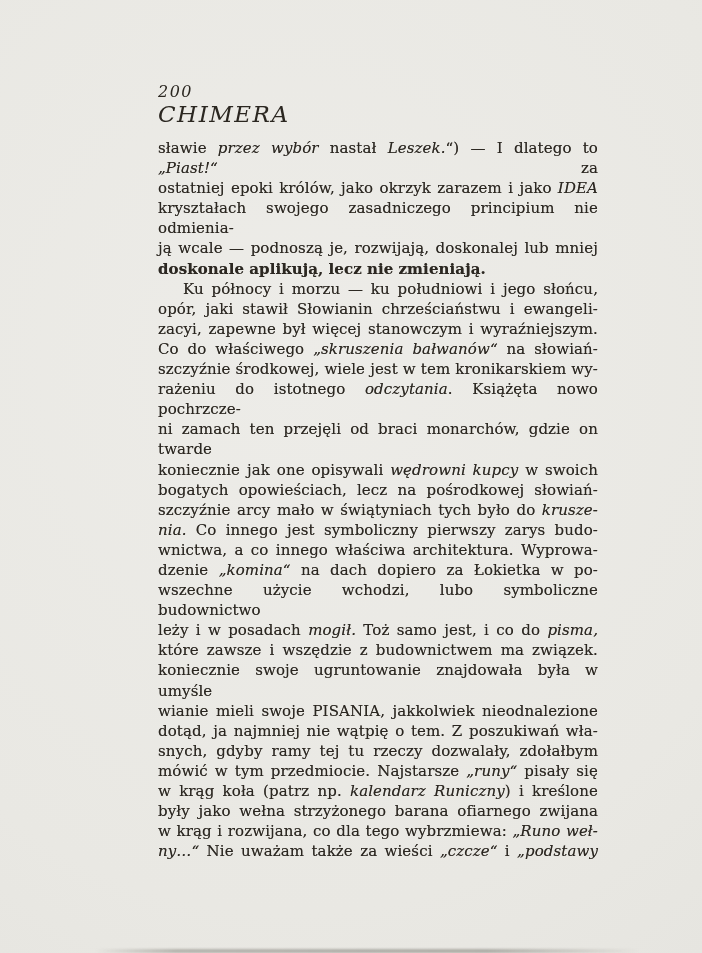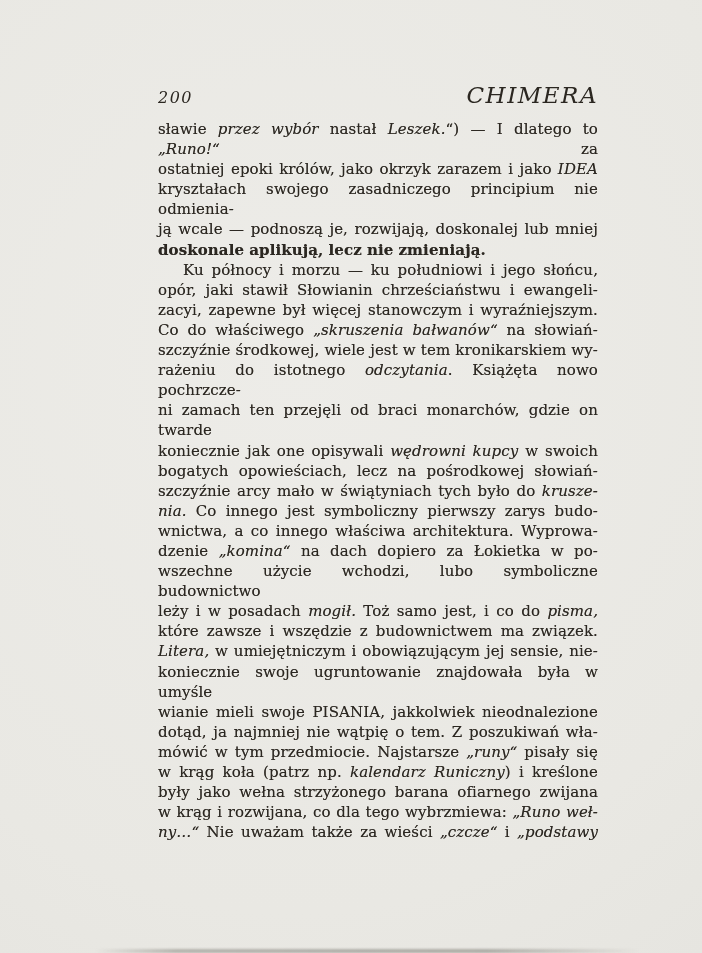--- a/index.html
+++ b/index.html
@@ -18,7 +18,7 @@
   }
   .running-head {
     display:flex; justify-content:space-between; align-items:baseline;
-    color:#2b2721; margin-bottom:11px;
+    color:#2b2721; margin-bottom:11px;flex-direction:column;
   }
   .folio {
     font-style:italic; font-size:16px; letter-spacing:1.5px;

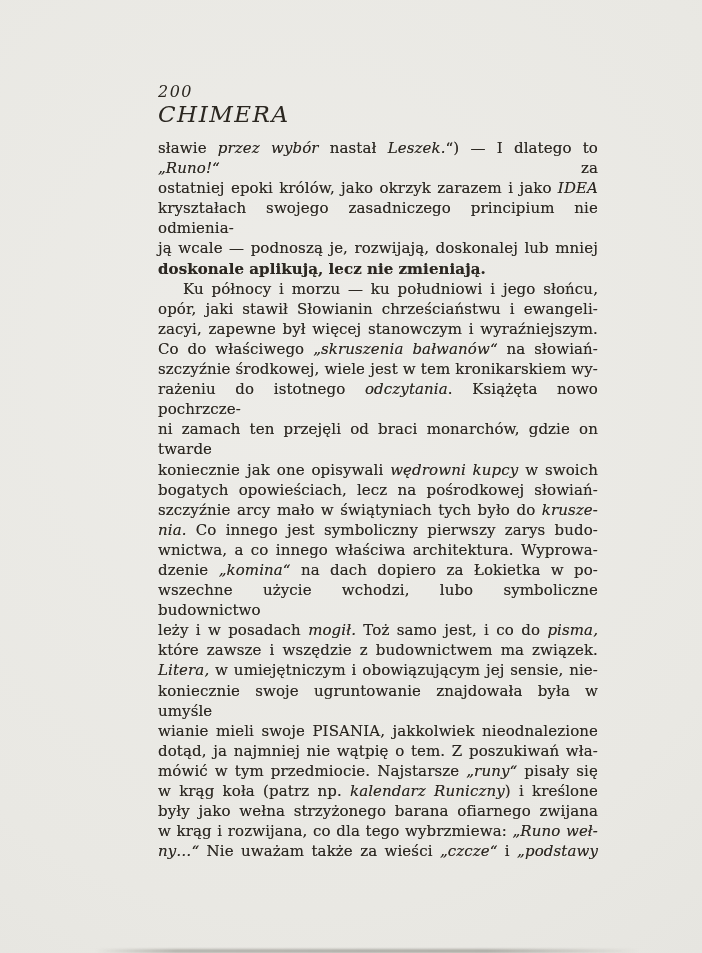--- a/index.html
+++ b/index.html
@@ -53,7 +53,7 @@
       <span class="journal">CHIMERA</span>
     </div>
     <div id="text-block" class="text-block">
-        <div class="line"><span>sławie </span><span class="it">przez wybór</span><span> nastał </span><span class="it">Leszek.</span><span>“) — I dlatego to </span><span class="it">„Runo!“</span><span> za</span></div>
+        <div class="line"><span>sławie </span><span class="it">przez wybór</span><span> nastał </span><span class="it">Leszek.</span><span>“) — I dlatego to </span><span class="it">„Piast!“</span><span> za</span></div>
         <div class="line"><span>ostatniej epoki królów, jako okrzyk zarazem i jako </span><span class="it">IDEA</span></div>
         <div class="line"><span>kryształach swojego zasadniczego principium nie odmienia-</span></div>
         <div class="line"><span>ją wcale — podnoszą je, rozwijają, doskonalej lub mniej</span></div>

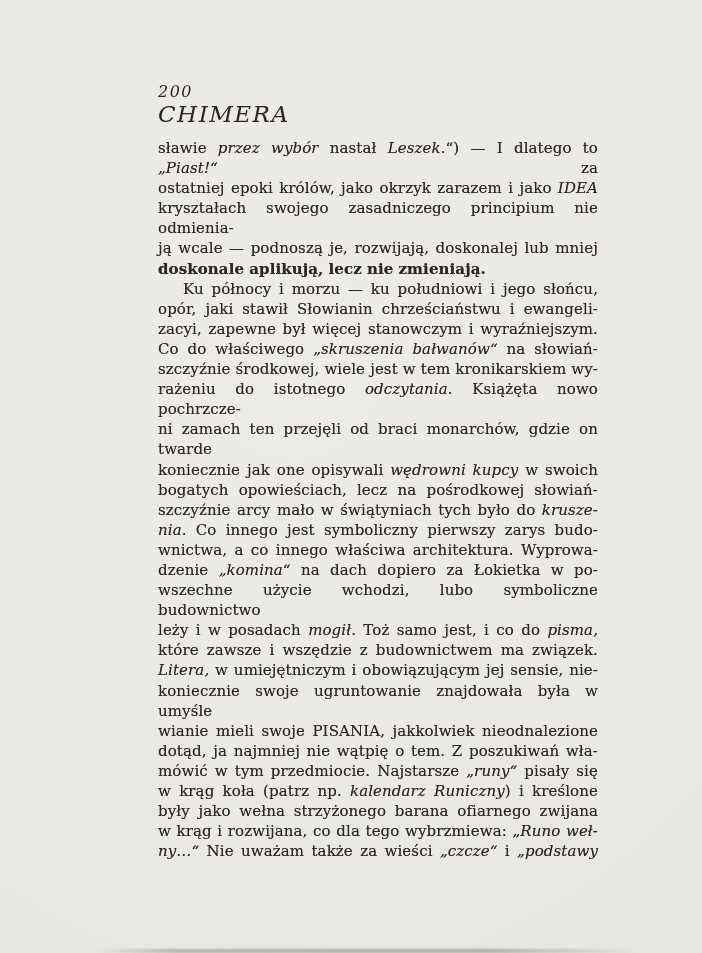--- a/index.html
+++ b/index.html
@@ -74,7 +74,6 @@
         <div class="line"><span>wszechne użycie wchodzi, lubo symboliczne budownictwo</span></div>
         <div class="line"><span>leży i w posadach </span><span class="it">mogił.</span><span> Toż samo jest, i co do </span><span class="it">pisma,</span></div>
         <div class="line"><span>które zawsze i wszędzie z budownictwem ma związek.</span></div>
-        <div class="line"><span class="it">Litera,</span><span> w umiejętniczym i obowiązującym jej sensie, nie-</span></div>
         <div class="line"><span>koniecznie swoje ugruntowanie znajdowała była w umyśle</span></div>
         <div class="line"><span>wianie mieli swoje PISANIA, jakkolwiek nieodnalezione</span></div>
         <div class="line"><span>dotąd, ja najmniej nie wątpię o tem. Z poszukiwań wła-</span></div>

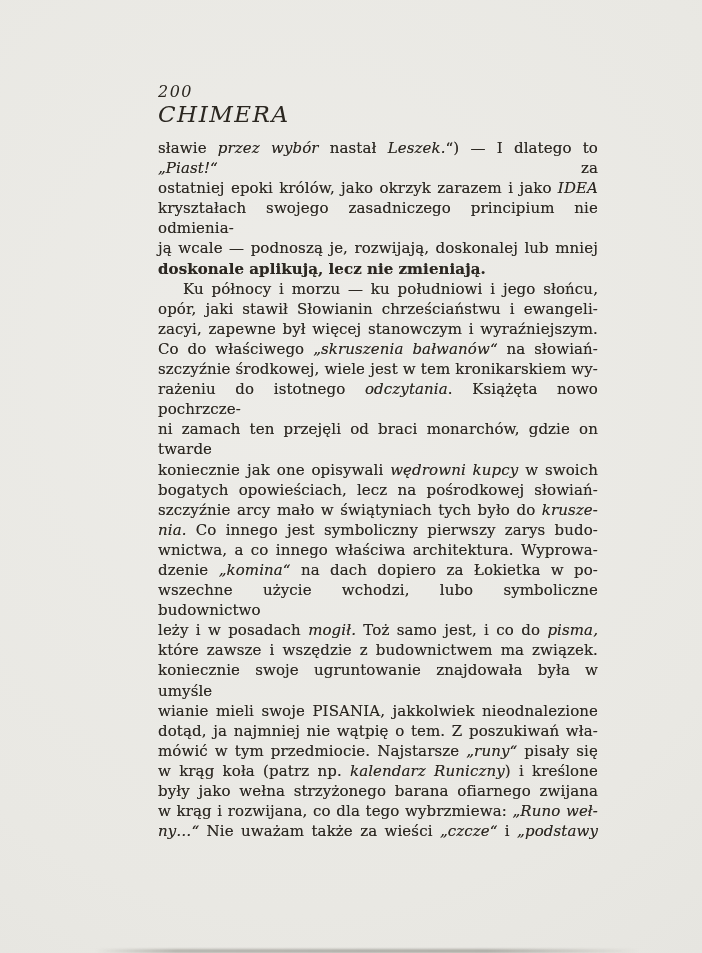--- a/index.html
+++ b/index.html
@@ -77,6 +77,7 @@
         <div class="line"><span>koniecznie swoje ugruntowanie znajdowała była w umyśle</span></div>
         <div class="line"><span>wianie mieli swoje PISANIA, jakkolwiek nieodnalezione</span></div>
         <div class="line"><span>dotąd, ja najmniej nie wątpię o tem. Z poszukiwań wła-</span></div>
+        <div class="line"><span>snych, gdyby ramy tej tu rzeczy dozwalały, zdołałbym</span></div>
         <div class="line"><span>mówić w tym przedmiocie. Najstarsze </span><span class="it">„runy“</span><span> pisały się</span></div>
         <div class="line"><span>w krąg koła (patrz np. </span><span class="it">kalendarz Runiczny</span><span>) i kreślone</span></div>
         <div class="line"><span>były jako wełna strzyżonego barana ofiarnego zwijana</span></div>

